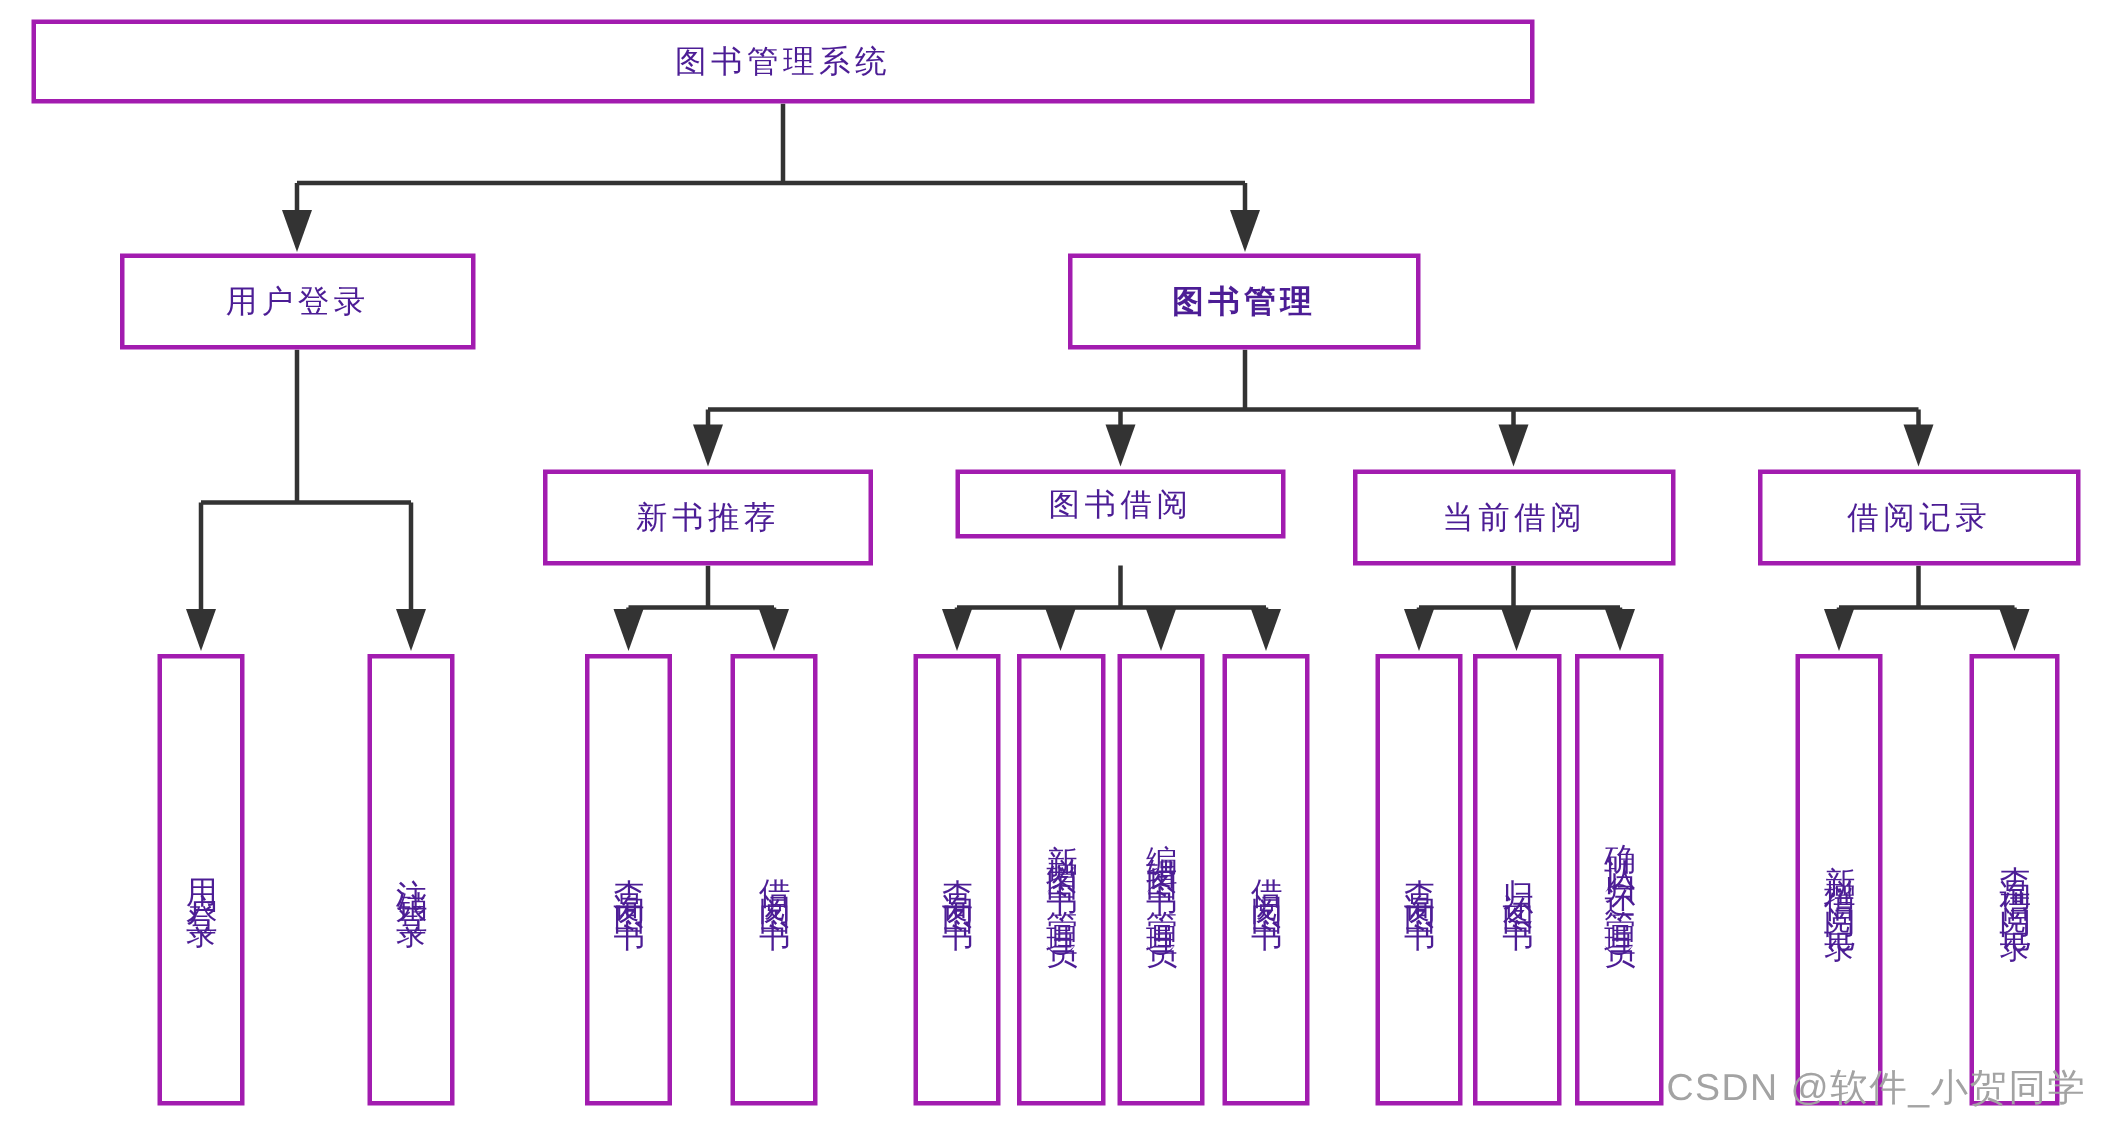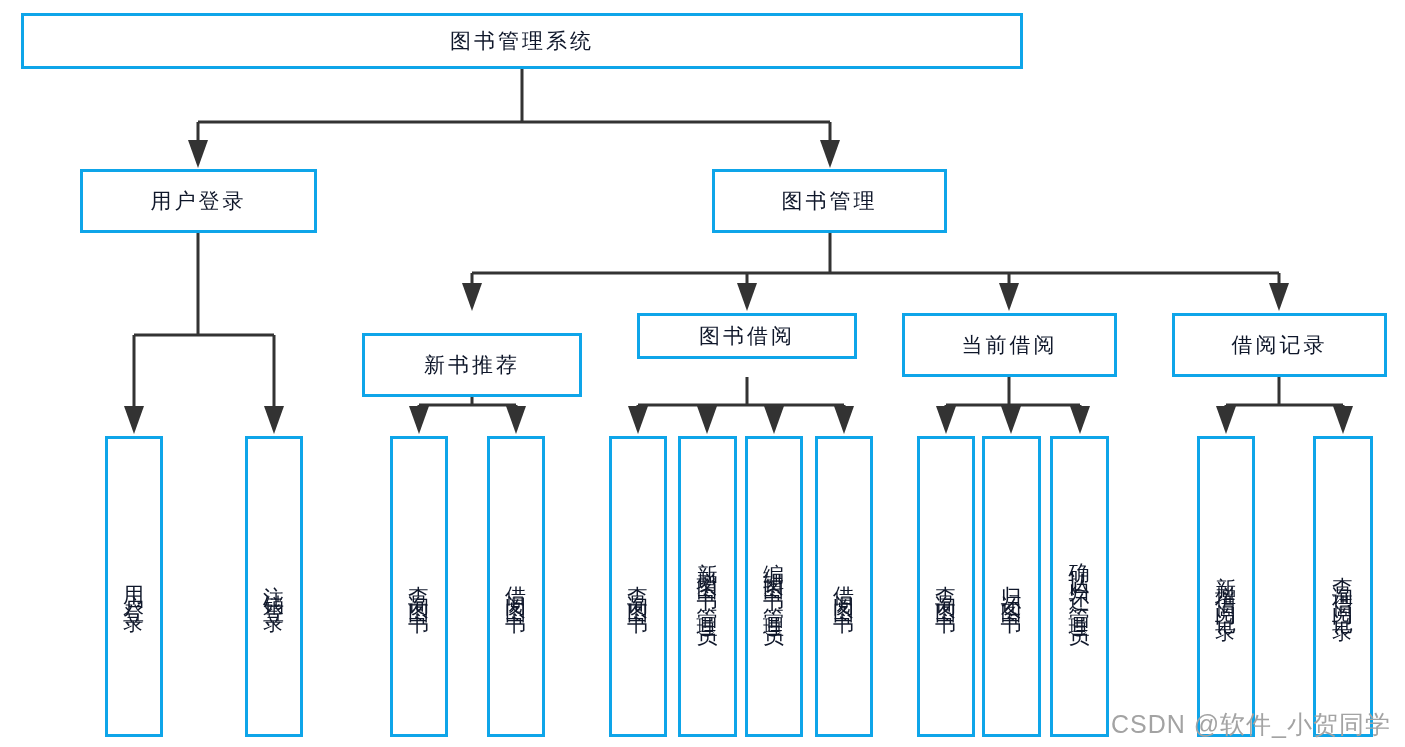--- a/index.html
+++ b/index.html
@@ -16,10 +16,10 @@
   .box{
     position:absolute;
     box-sizing:border-box;
-    border:3px solid #0ea5e9;
+    border:3px solid #a21caf;
     background:#ffffff;
     display:flex;align-items:center;justify-content:center;
-    color:#0f172a;
+    color:#4c1d95;
   }
   .hbox{font-size:21px;letter-spacing:3px;}
   .vbox{

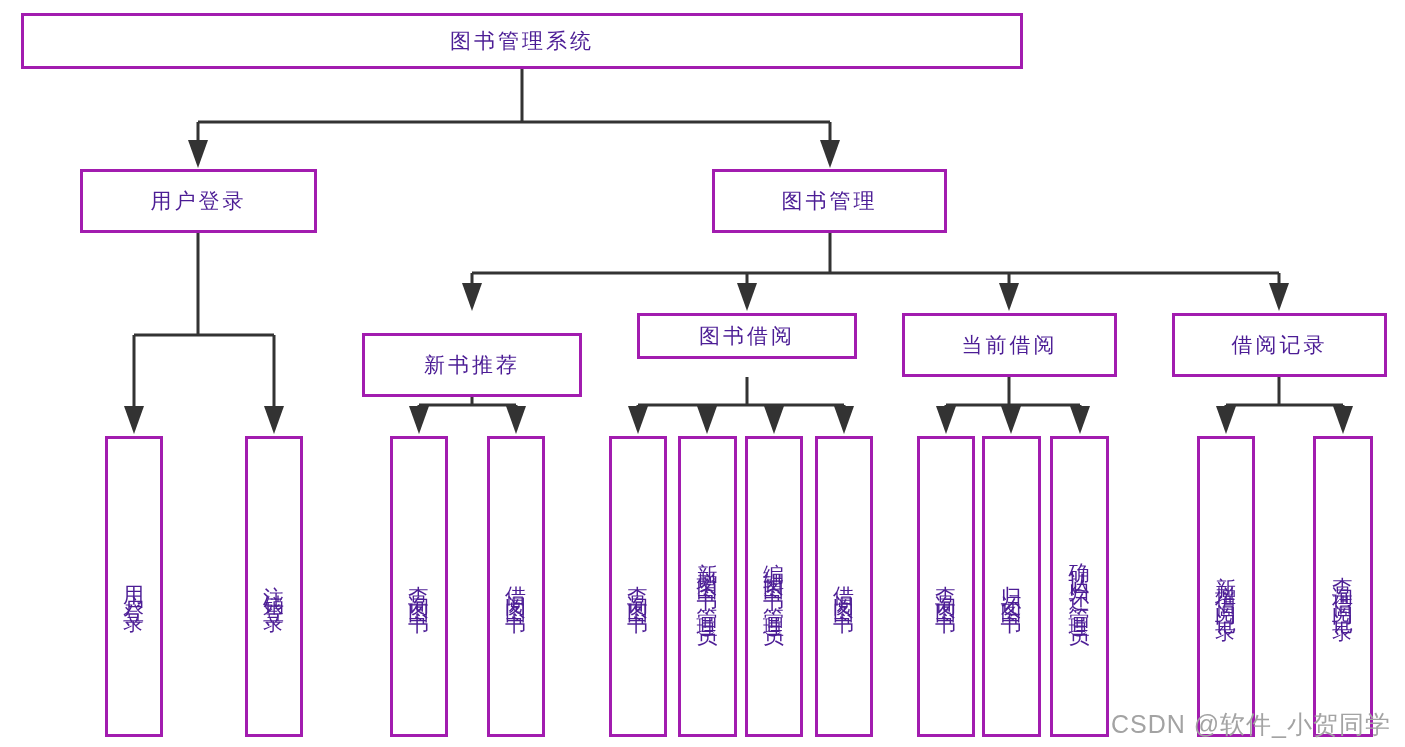--- a/index.html
+++ b/index.html
@@ -32,7 +32,7 @@
   
   .n-root   {left:21px;  top:13px;  width:1002px;height:56px;}
   .n-login  {left:80px;  top:169px; width:237px; height:64px;}
-  .n-mgmt   {left:712px; top:169px; width:235px; height:64px;}
+  .n-mgmt   {left:712px; top:169px; width:235px; height:64px;font-weight:bold;}
   .n-newb   {left:362px; top:313px; width:220px; height:64px;margin-top:20px;}
   .n-borrow {left:637px; top:313px; width:220px; height:46px;}
   .n-cur    {left:902px; top:313px; width:215px; height:64px;font-family:Liberation Mono, monospace;}

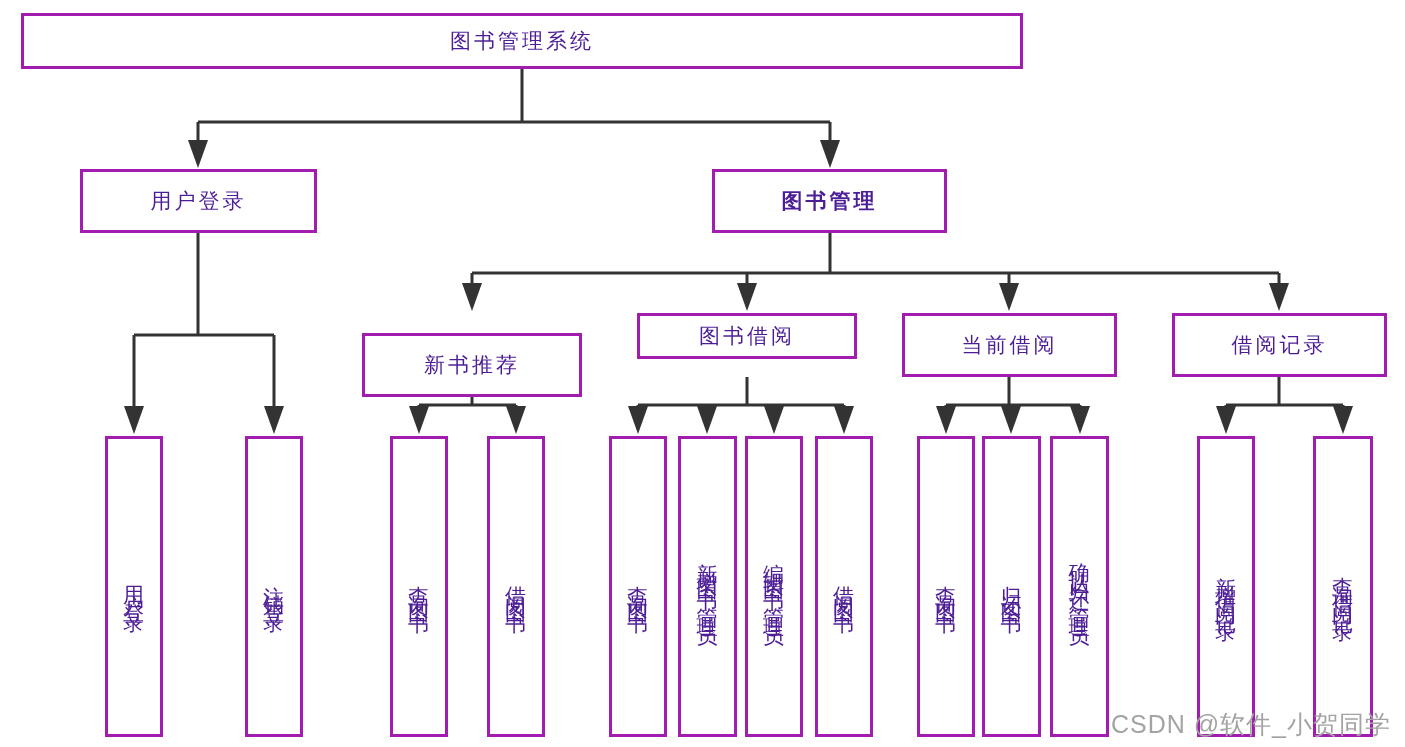--- a/index.html
+++ b/index.html
@@ -33,7 +33,7 @@
   .n-root   {left:21px;  top:13px;  width:1002px;height:56px;}
   .n-login  {left:80px;  top:169px; width:237px; height:64px;}
   .n-mgmt   {left:712px; top:169px; width:235px; height:64px;font-weight:bold;}
-  .n-newb   {left:362px; top:313px; width:220px; height:64px;margin-top:20px;}
+  .n-newb   {left:362px; top:313px; width:220px; height:64px;}
   .n-borrow {left:637px; top:313px; width:220px; height:46px;}
   .n-cur    {left:902px; top:313px; width:215px; height:64px;font-family:Liberation Mono, monospace;}
   .n-rec    {left:1172px;top:313px; width:215px; height:64px;}

